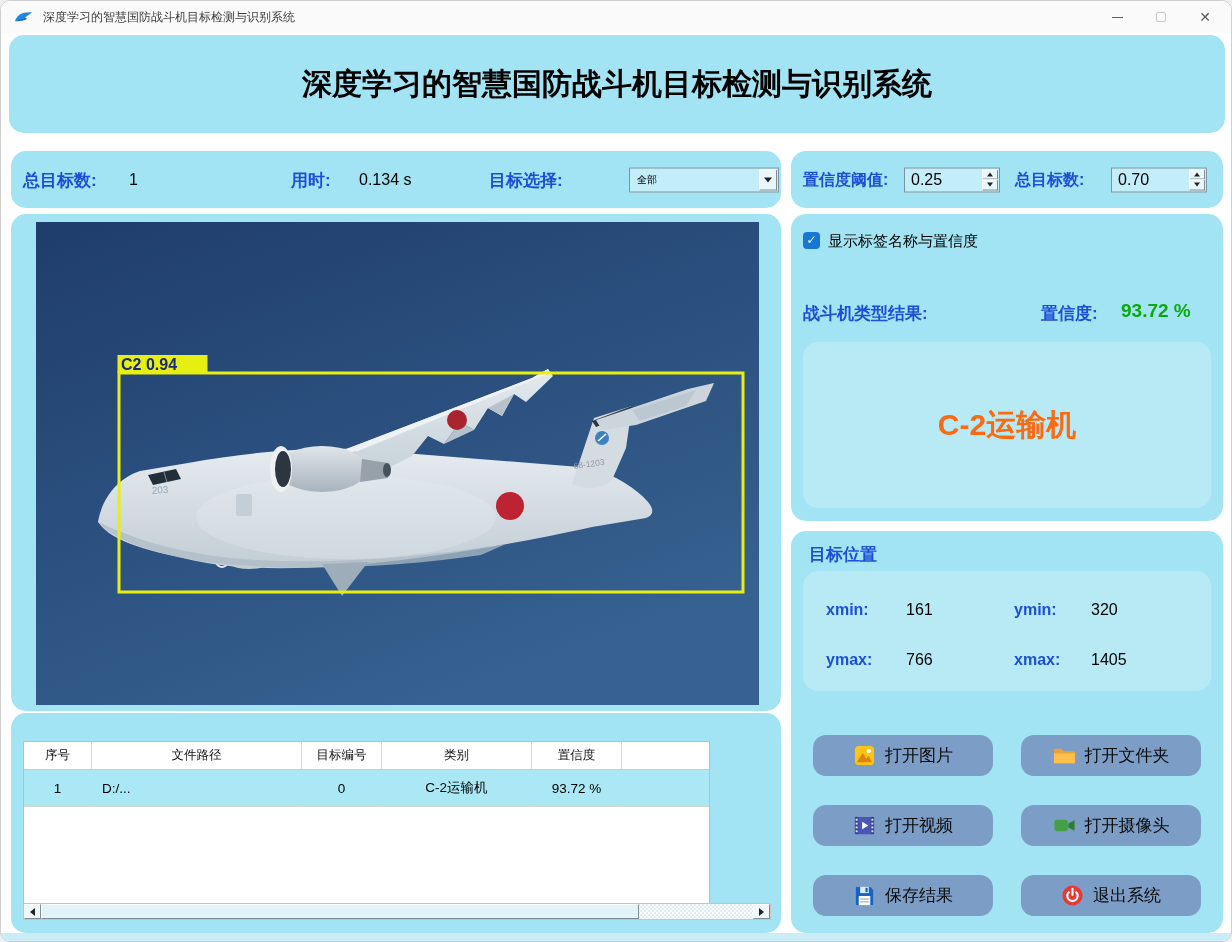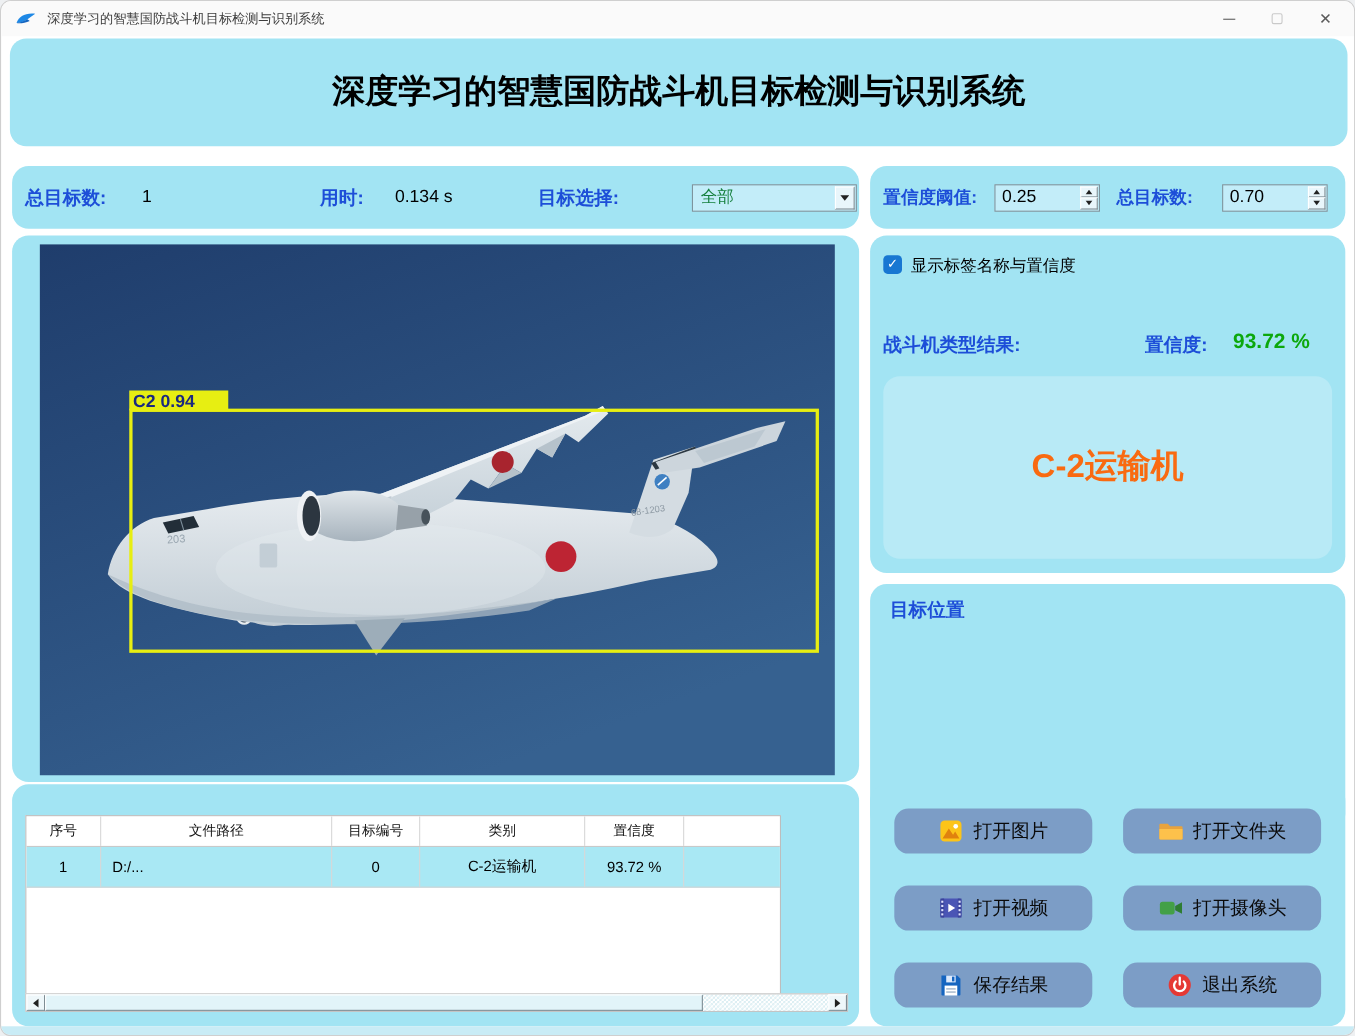--- a/index.html
+++ b/index.html
@@ -28,7 +28,7 @@
   .header-title { width:100%; text-align:center; line-height:98px; font-size:30px; font-weight:bold; color:#000; }
   
   .combo { position:absolute; height:25px; background:#c3edf9; border:1px solid #7e949d; }
-  .combo-text { position:absolute; left:7px; top:50%; transform:translateY(-50%); font-size:15px; color:#15803d; }
+  .combo-text { position:absolute; left:7px; top:50%; transform:translateY(-50%); font-size:10px; color:#000000; }
   .combo-btn { position:absolute; right:1px; top:1px; width:18px; height:21px; background:#e9f6fb;
     border-top:1px solid #ffffff; border-left:1px solid #ffffff; border-right:1px solid #808e95; border-bottom:1px solid #808e95;
     display:flex; align-items:center; justify-content:center; }

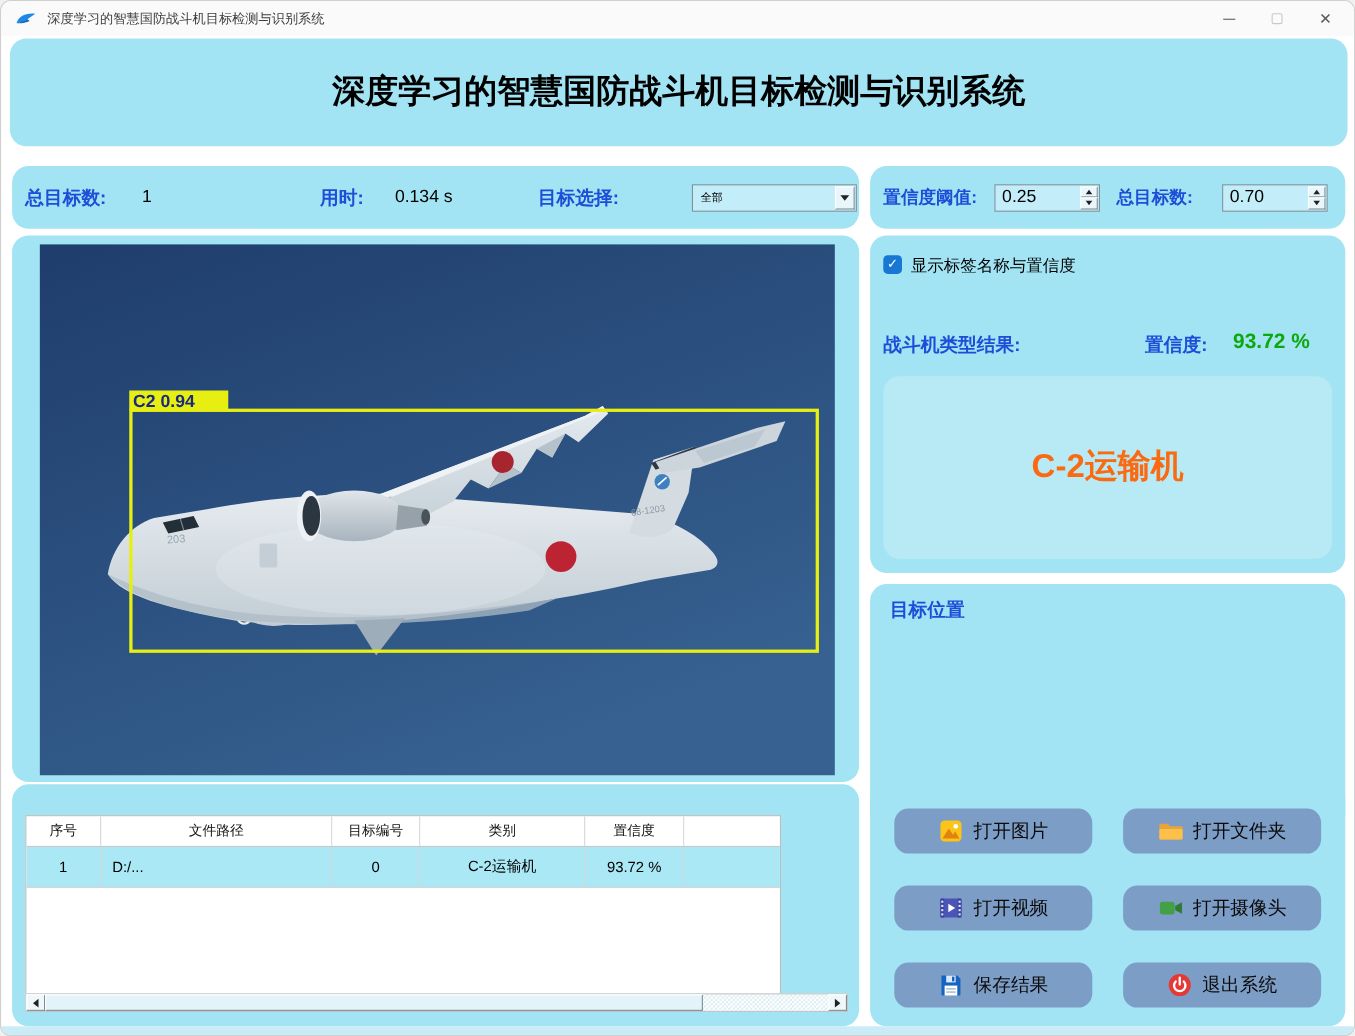--- a/index.html
+++ b/index.html
@@ -221,6 +221,16 @@
 
   <div class="panel" style="left:790px; top:530px; width:432px; height:224px;">
     <span class="abs lbl" style="left:18px; top:12px; font-size:17px;">目标位置</span>
+    <div class="inner-box" style="left:12px; top:40px; width:408px; height:120px;">
+      <span class="abs lbl" style="left:23px; top:30px; font-size:16px;">xmin:</span>
+      <span class="abs" style="left:103px; top:30px; font-size:16px;">161</span>
+      <span class="abs lbl" style="left:211px; top:30px; font-size:16px;">ymin:</span>
+      <span class="abs" style="left:288px; top:30px; font-size:16px;">320</span>
+      <span class="abs lbl" style="left:23px; top:80px; font-size:16px;">ymax:</span>
+      <span class="abs" style="left:103px; top:80px; font-size:16px;">766</span>
+      <span class="abs lbl" style="left:211px; top:80px; font-size:16px;">xmax:</span>
+      <span class="abs" style="left:288px; top:80px; font-size:16px;">1405</span>
+    </div>
   </div>
 
   <div class="panel" style="left:790px; top:712px; width:432px; height:220px;">

